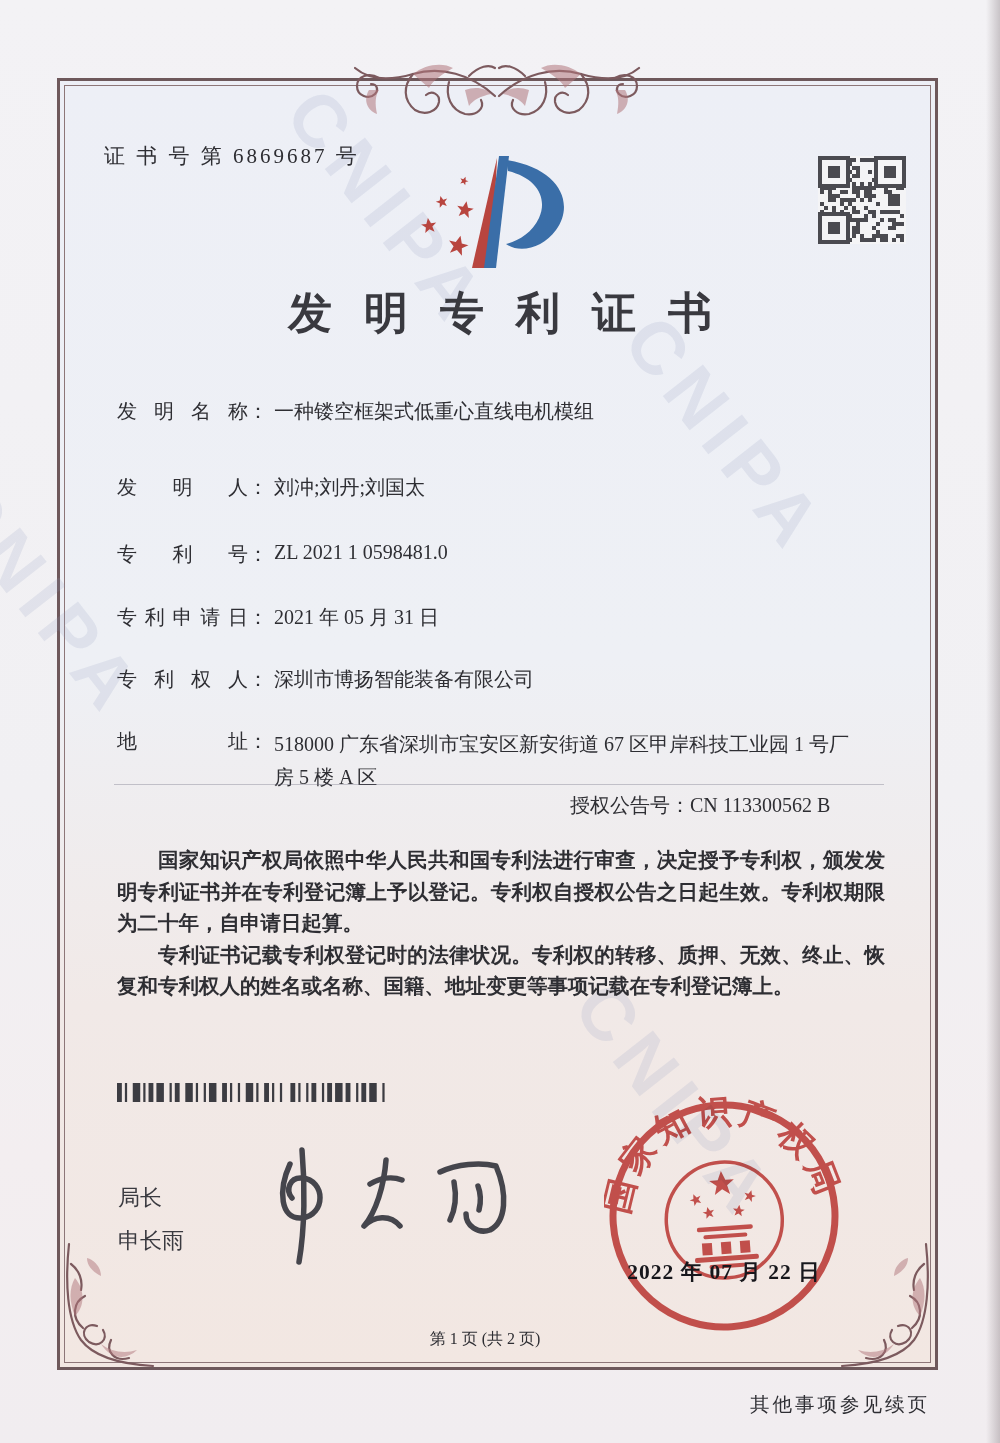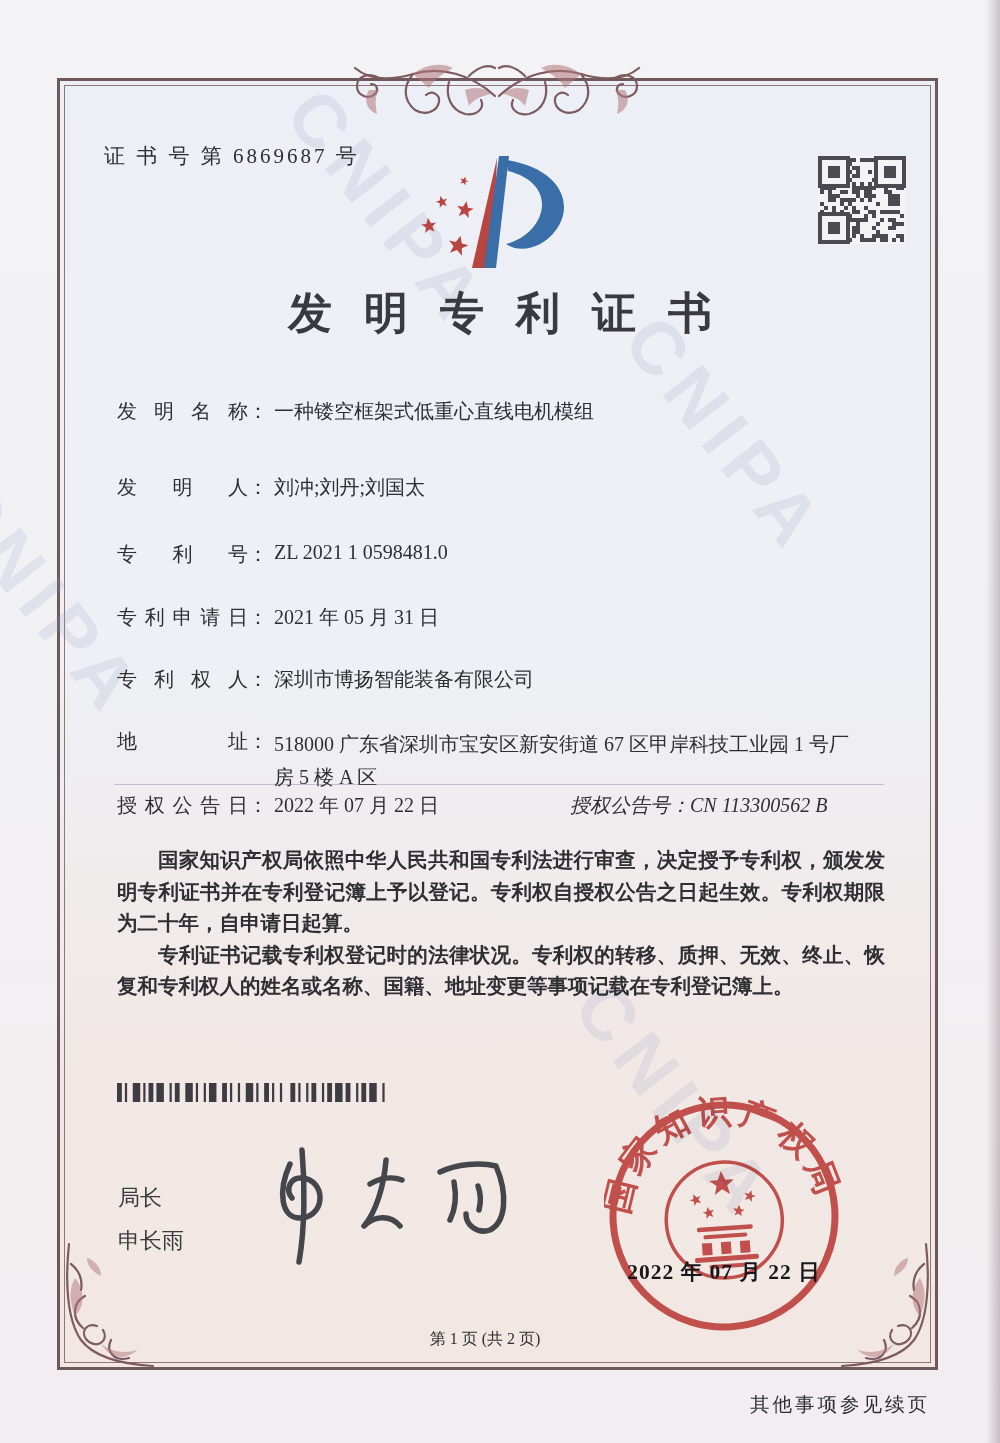--- a/index.html
+++ b/index.html
@@ -312,9 +312,6 @@
 
   <div class="rule"></div>
 
-  <div class="abs row" style="top:792px;">
-    <span class="lbl">授权公告日</span><span class="colon">：</span><span class="val">2022 年 07 月 22 日</span>
-  </div>
   <div class="abs row2" style="top:792px;">
     <span>授权公告号</span><span>：</span><span class="val">CN 113300562 B</span>
   </div>

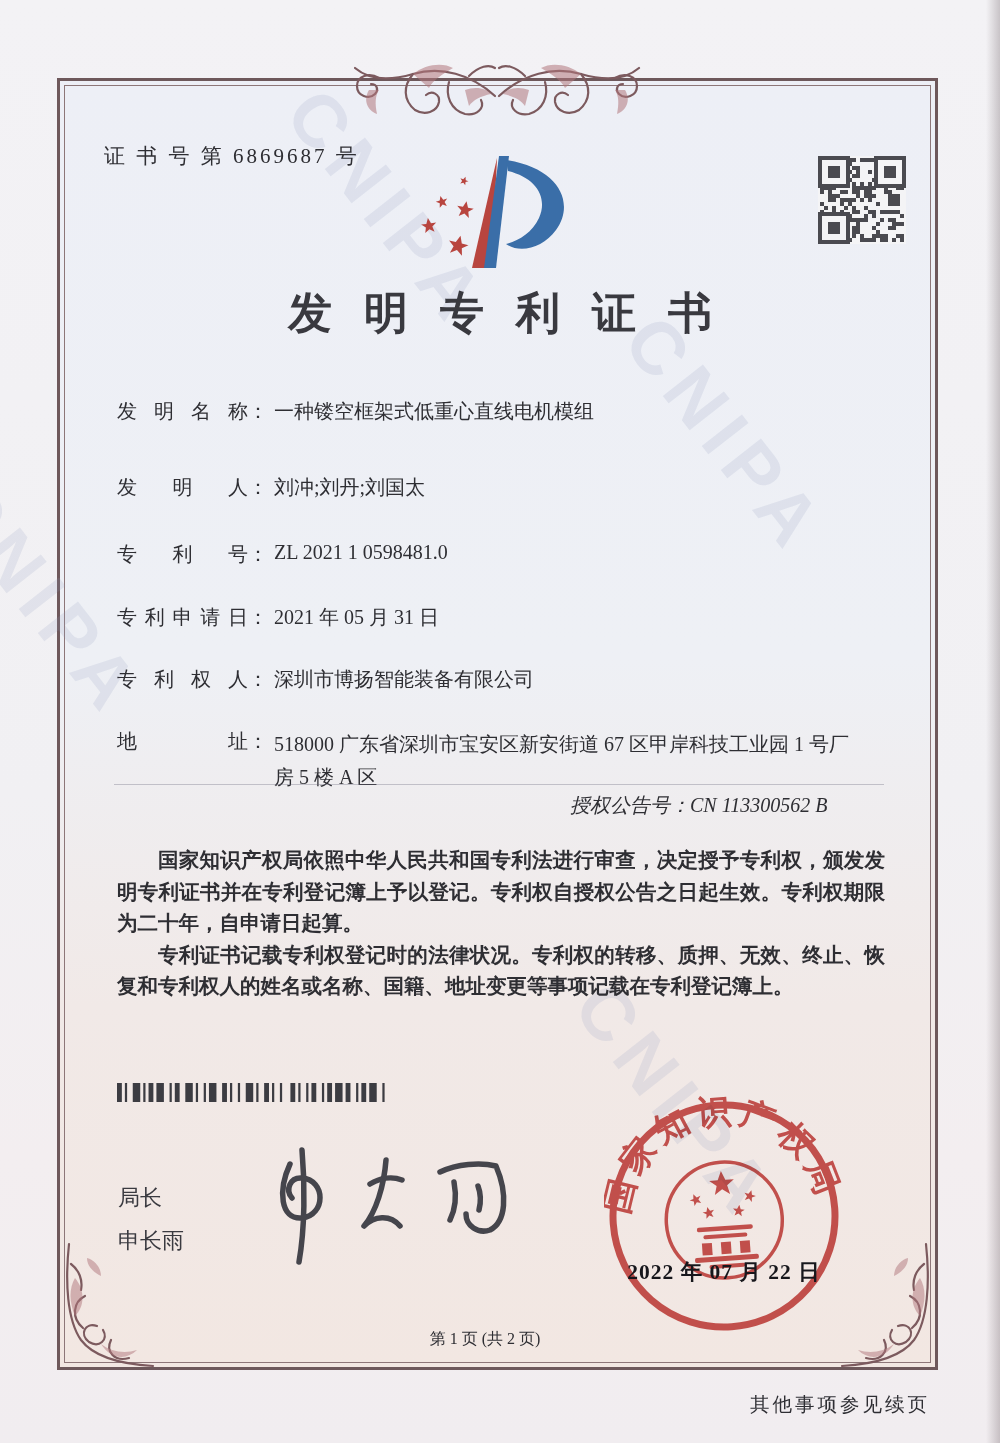--- a/index.html
+++ b/index.html
@@ -33,7 +33,7 @@
   .row .colon{display:inline-block; vertical-align:top;}
   .row .val{display:inline-block; margin-left:6px; vertical-align:top;}
   .val-wrap{white-space:normal; width:585px; line-height:33px;}
-  .row2{left:570px; font-size:20px; white-space:nowrap;font-style:italic;}
+  .row2{left:570px; font-size:20px; white-space:nowrap;}
   .rule{position:absolute; left:114px; width:770px; top:784px; height:1px;
     background:rgba(110,105,125,.35); z-index:4;}
   .paras{left:117px; width:768px; top:845px; font-size:20.5px; line-height:31.5px;

